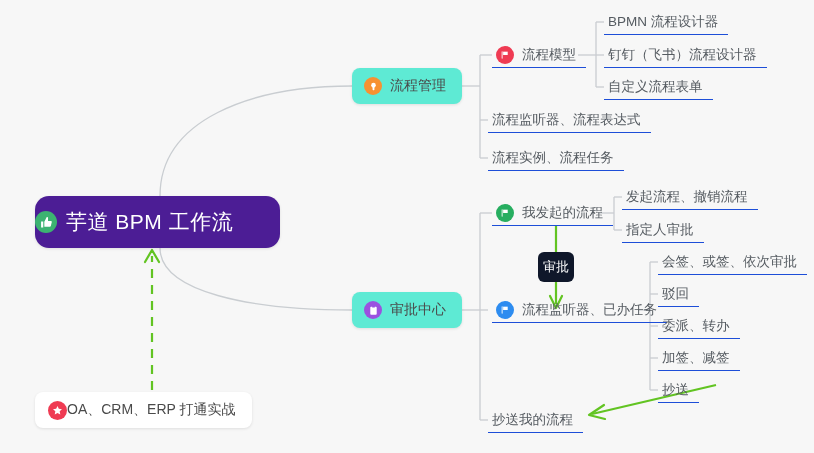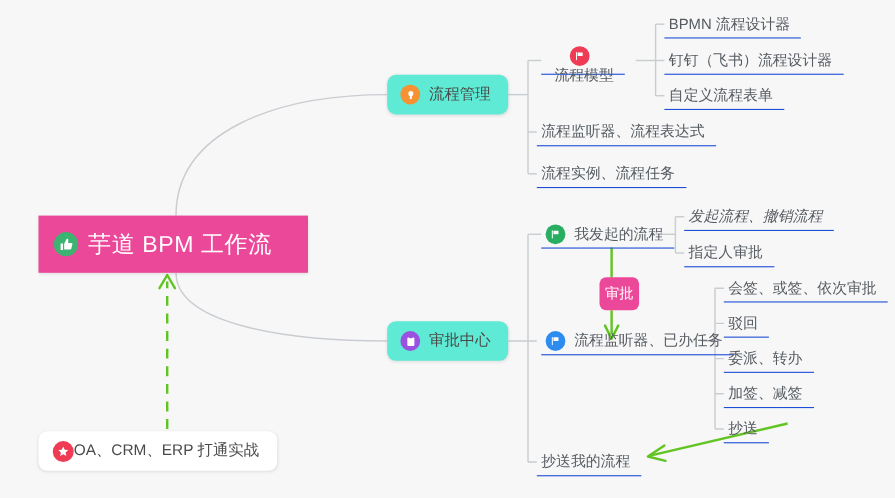--- a/index.html
+++ b/index.html
@@ -158,7 +158,7 @@
     <span class="lbl">流程管理</span>
   </div>
 
-  <div class="node leaf icon-leaf" style="left:492px;top:42px;flex-direction:column;">
+  <div class="node leaf icon-leaf" style="left:492px;top:42px;">
     <span class="ic ic-red">
       <svg width="10" height="10" viewBox="0 0 24 24" fill="#ffffff">
         <rect x="4" y="3" width="2.2" height="18" rx="1"></rect>

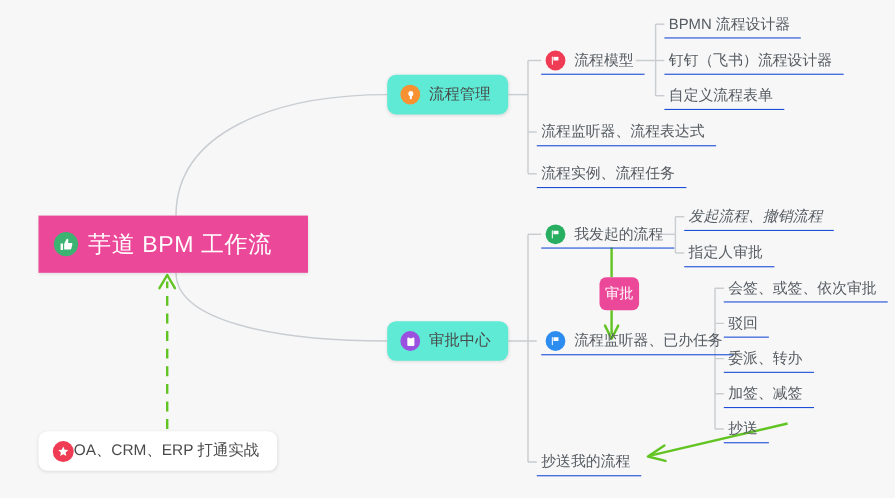--- a/index.html
+++ b/index.html
@@ -204,7 +204,7 @@
     </span>
     <span class="lbl">我发起的流程</span>
   </div>
-  <div class="node leaf noicon" style="left:622px;top:184px;font-style:italic;">
+  <div class="node leaf noicon" style="left:622px;top:184px;">
     <span class="lbl">发起流程、撤销流程</span>
   </div>
   <div class="node leaf noicon" style="left:622px;top:217px;">

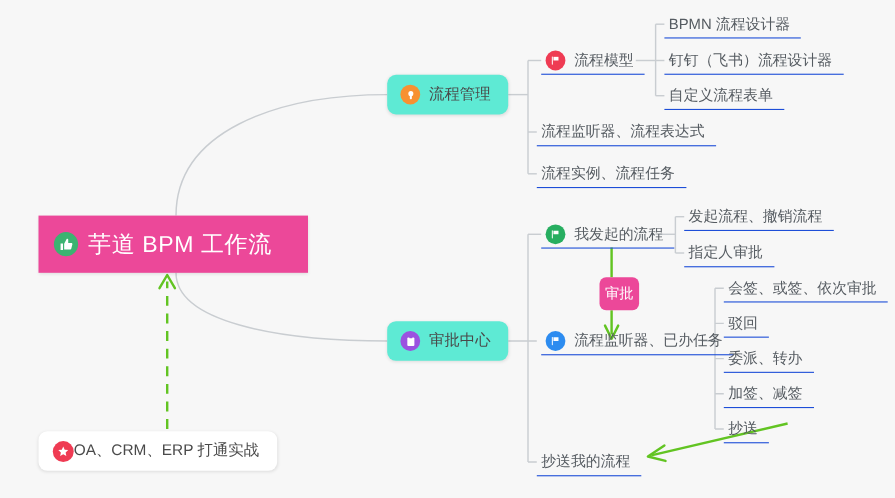--- a/index.html
+++ b/index.html
@@ -18,9 +18,8 @@
   
   .root{
     left:35px;top:196px;width:245px;height:52px;
-    background:#ec4899;border-radius:0;
+    background:#4c1d95;border-radius:14px;
     color:#ffffff;font-size:21px;letter-spacing:.5px;
-    padding-left:14px;
     box-shadow:0 1px 3px rgba(0,0,0,.10);
   }
   .root .lbl{margin-left:9px;}

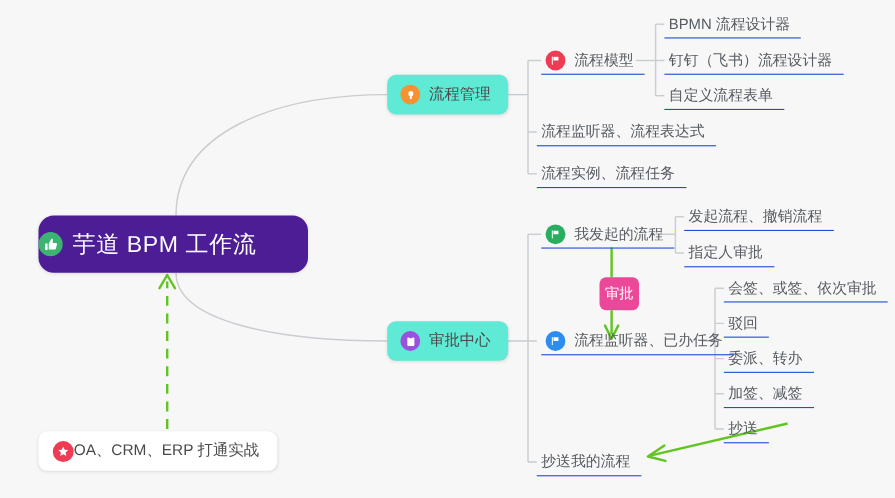--- a/index.html
+++ b/index.html
@@ -56,10 +56,9 @@
   
   .tag{
     left:538px;top:252px;width:36px;height:30px;
-    background:#ec4899;border-radius:6px;
+    background:#0f172a;border-radius:6px;
     color:#ffffff;font-size:13px;
     justify-content:center;
-    margin-left:7px;
   }
 
   

